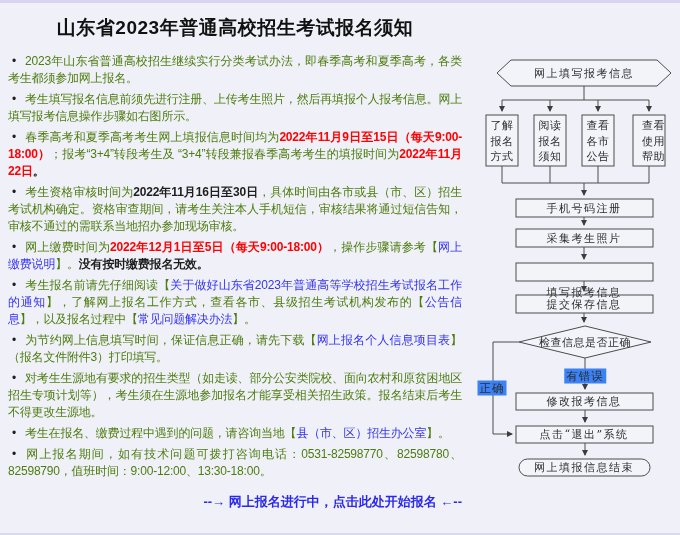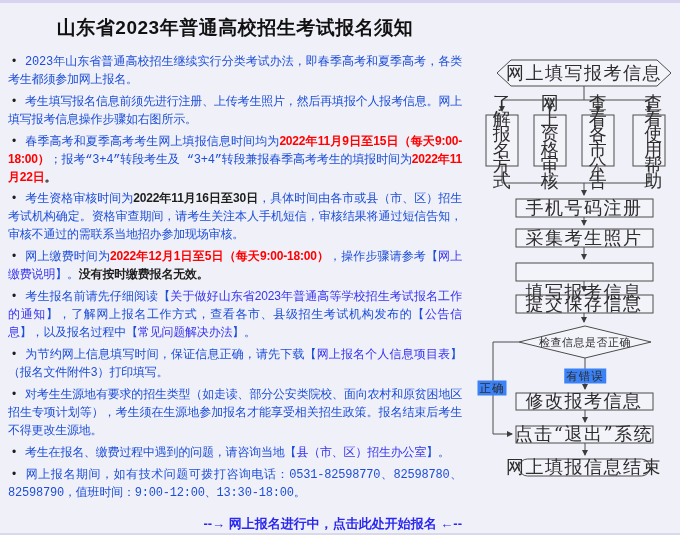--- a/index.html
+++ b/index.html
@@ -22,7 +22,7 @@
     text-align:justify;letter-spacing:-0.2px;
   }
   .marker{display:inline-block;margin:0 9px 0 4px;color:#1d1d1d;}
-  .seg-n{color:#1d4ed8;font-family:Liberation Mono, monospace;}
+  .seg-n{color:#4d7c0f;}
   .seg-b{color:#1d1d1d;font-weight:bold;}
   .seg-r{color:#ff0000;font-weight:bold;}
   .seg-l{color:#3533f0;cursor:pointer;}

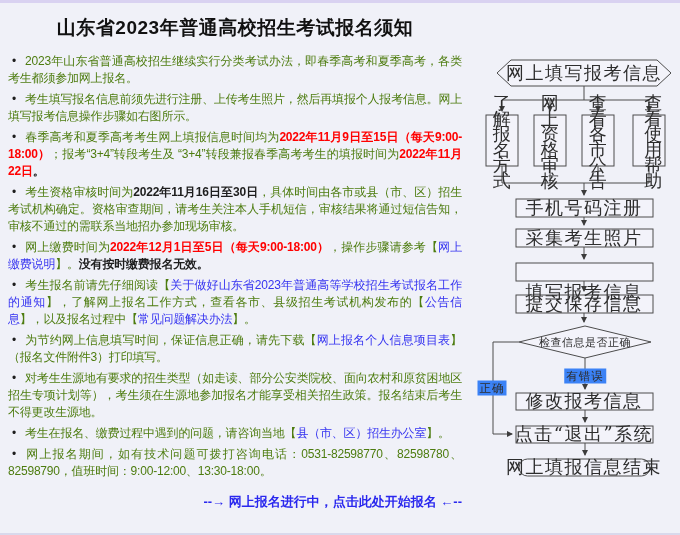--- a/index.html
+++ b/index.html
@@ -34,7 +34,7 @@
   .flow svg{position:absolute;left:0;top:0;}
   .flow-label{
     position:absolute;transform:translate(-50%,-50%);
-    font-family:"DejaVu Serif",serif;font-size:18px;color:#2d2d2d;
+    font-family:"DejaVu Serif",serif;font-size:11px;color:#2d2d2d;
     white-space:nowrap;letter-spacing:1.5px;text-align:center;
   }
   .flow-label.small-box{

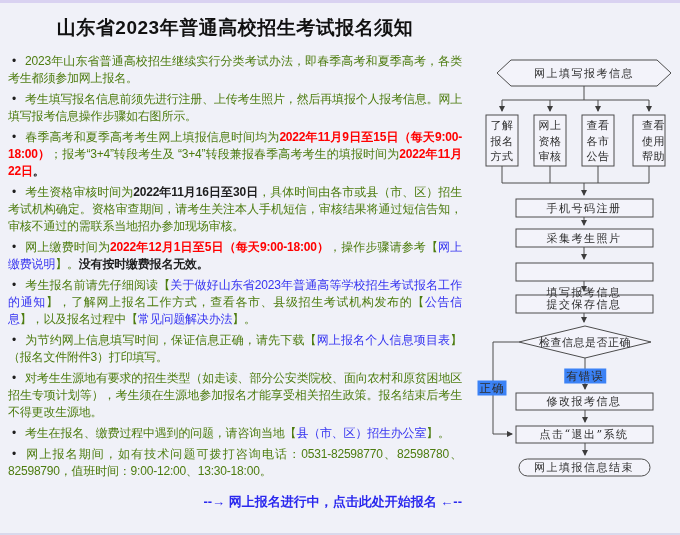--- a/index.html
+++ b/index.html
@@ -116,7 +116,7 @@
 
     <div class="flow-label" style="left:584px;top:70px;">网上填写报考信息</div>
     <div class="flow-label small-box" style="left:502px;top:138px;">了解报名方式</div>
-    <div class="flow-label small-box" style="left:550px;top:138px;">网上资格审核</div>
+    <div class="flow-label small-box" style="left:550px;top:138px;">阅读报名须知</div>
     <div class="flow-label small-box" style="left:598px;top:138px;">查看各市公告</div>
     <div class="flow-label small-box" style="left:649px;top:138px;padding-left:9px;">查看使用帮助</div>
     <div class="flow-label" style="left:584px;top:205px;">手机号码注册</div>

